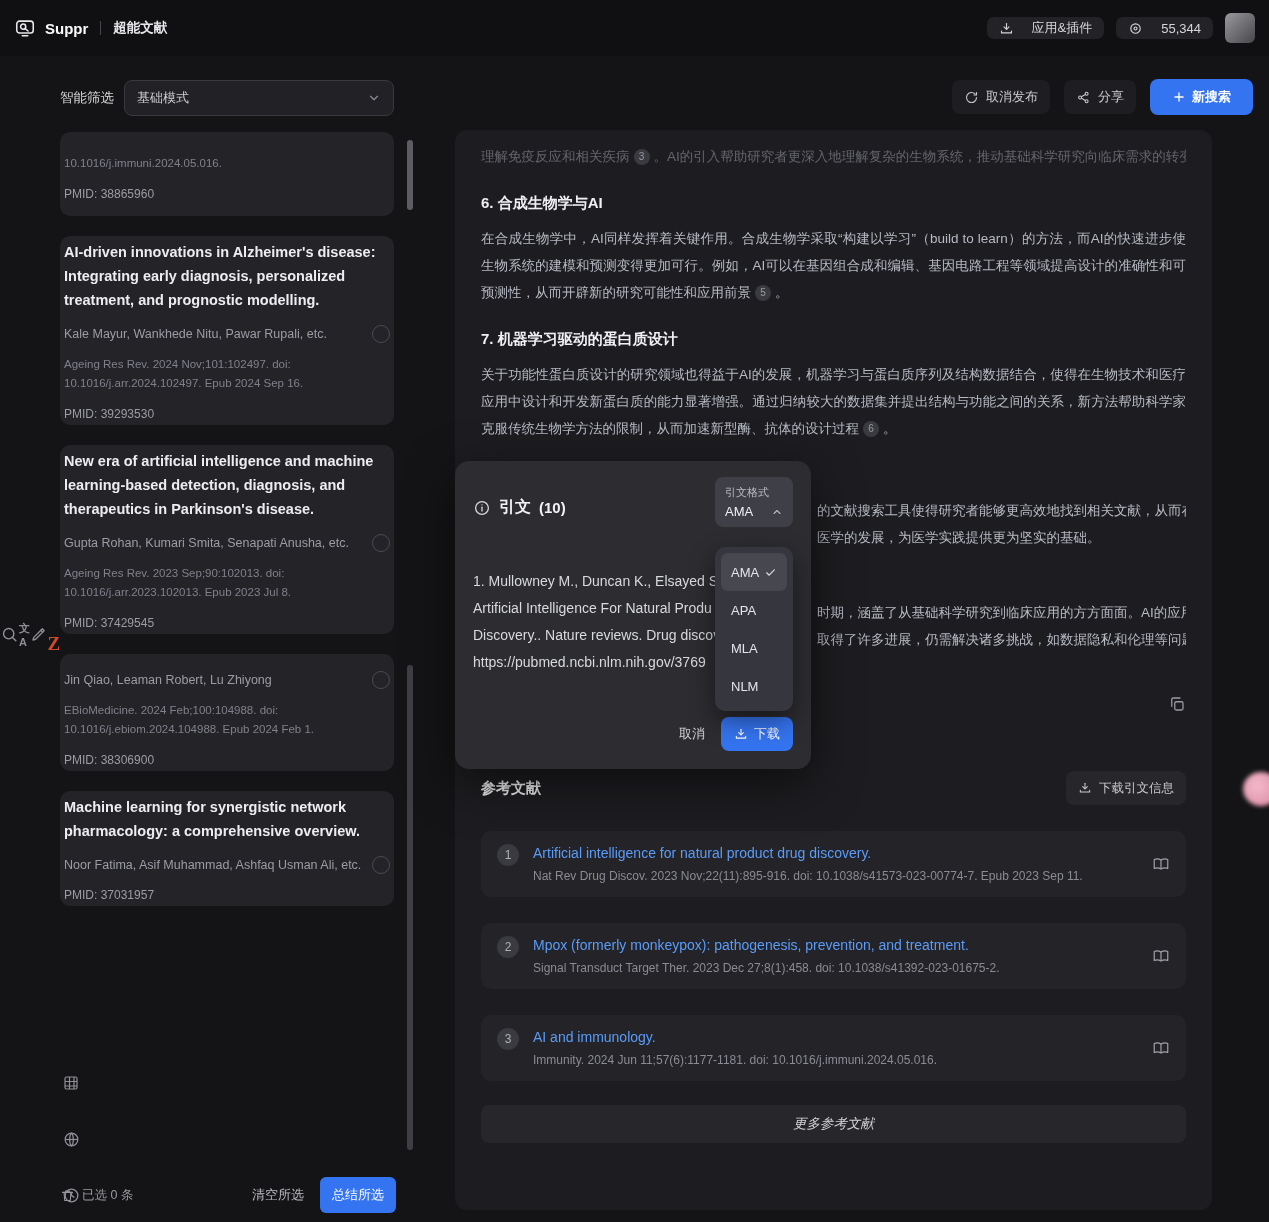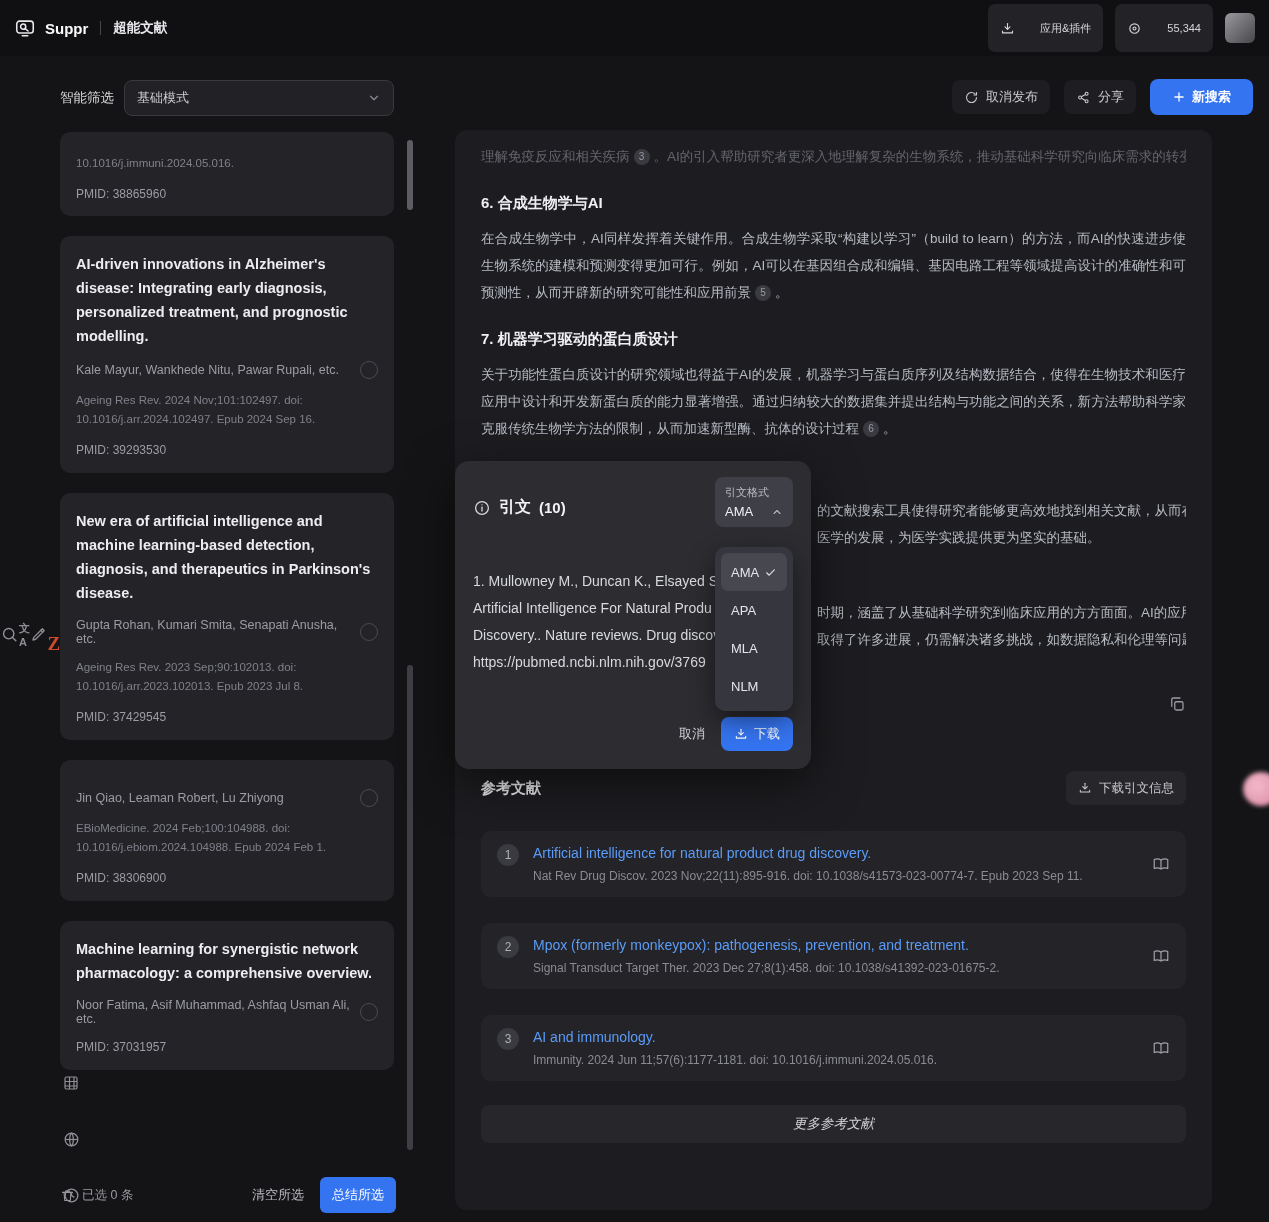--- a/index.html
+++ b/index.html
@@ -17,8 +17,8 @@
   .brand-divider { width:1px; height:14px; background:#45454c; margin:0 3px; }
   .brand-sub { font-size:13.5px; color:#e8e8ec; font-weight:bold; }
   .topbar-right { margin-left:auto; display:flex; align-items:center; gap:12px; }
-  .tb-pill { display:flex; align-items:center; gap:25px; height:48px; padding:0 12px;
-             background:#232327; border-radius:7px; font-size:11px; color:#d6d6da; cursor:pointer; }
+  .tb-pill { display:flex; align-items:center; gap:18px; height:22px; padding:0 12px;
+             background:#232327; border-radius:7px; font-size:13px; color:#d6d6da; cursor:pointer; }
   .avatar { width:30px; height:30px; border-radius:6px;
             background:linear-gradient(135deg,#9a9a9e 0%,#6b6b70 55%,#46464b 100%); cursor:pointer; }
 

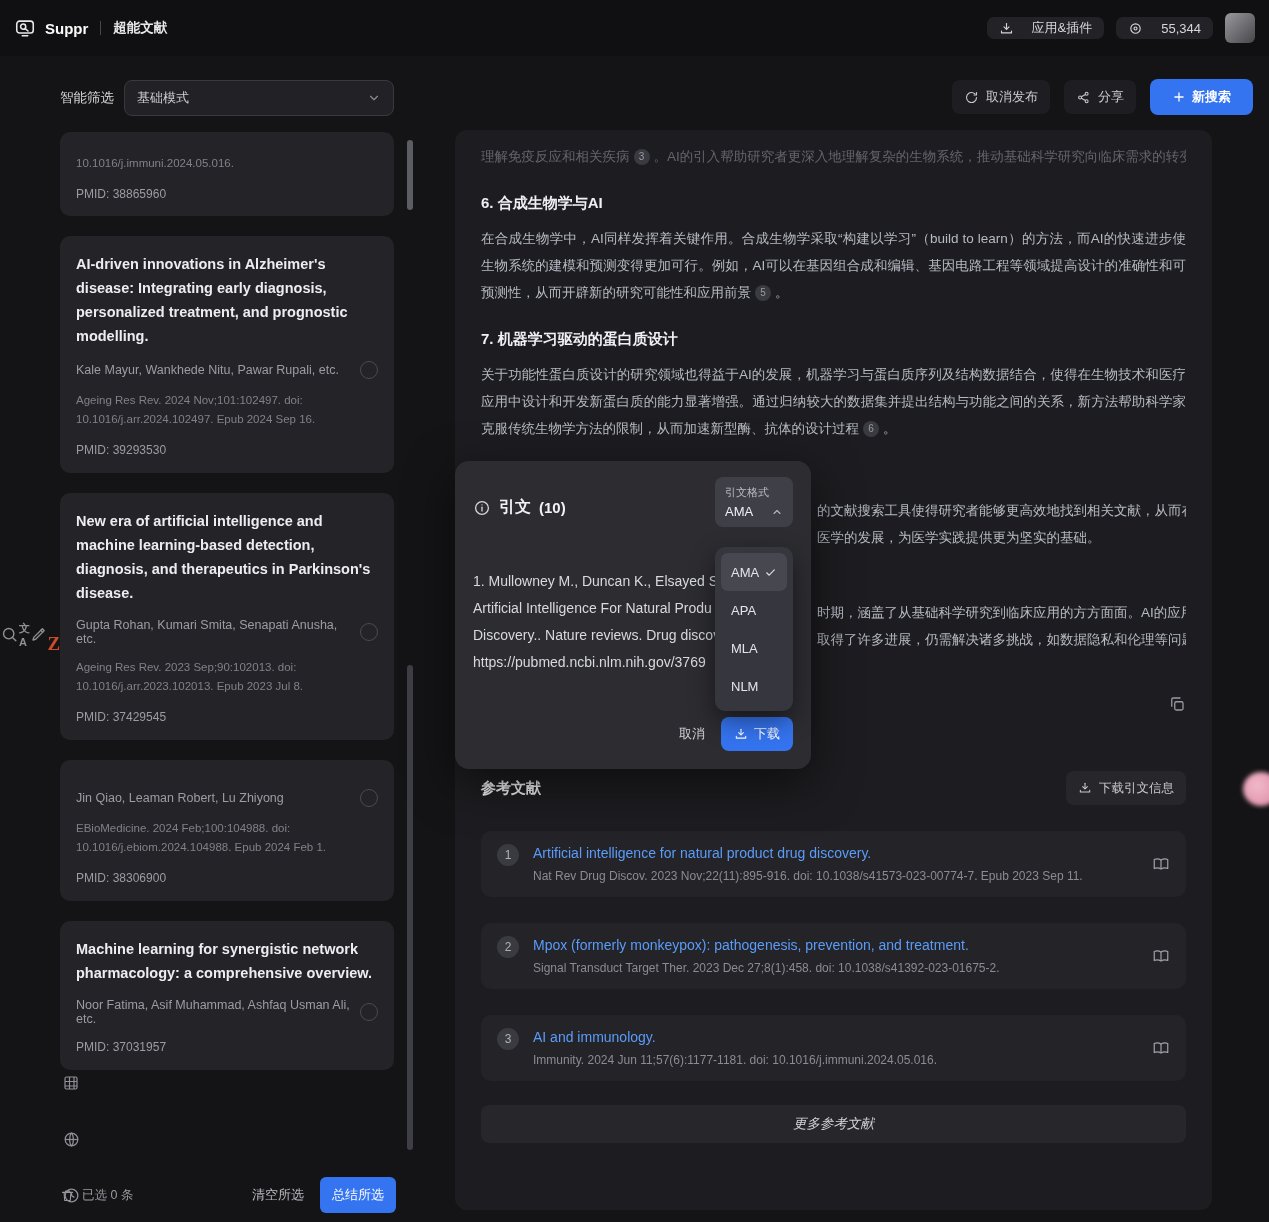--- a/index.html
+++ b/index.html
@@ -42,7 +42,7 @@
                  display:flex; align-items:center; justify-content:space-between; padding:0 12px;
                  font-size:13px; color:#cfcfd4; cursor:pointer; }
   .card-list { flex:1; overflow:hidden; padding:2px 16px 0 14px; }
-  .card { background:#232328; border-radius:10px; padding:16px; margin-bottom:20px; cursor:pointer; }
+  .card { background:#232328; border-radius:10px; padding:4px; margin-bottom:20px; cursor:pointer; }
   .card-partial { padding-top:10px; height:84px; overflow:hidden; }
   .card-title { font-size:14.5px; font-weight:bold; color:#ededf1; line-height:24px; }
   .card-authors-row { display:flex; align-items:center; justify-content:space-between;

